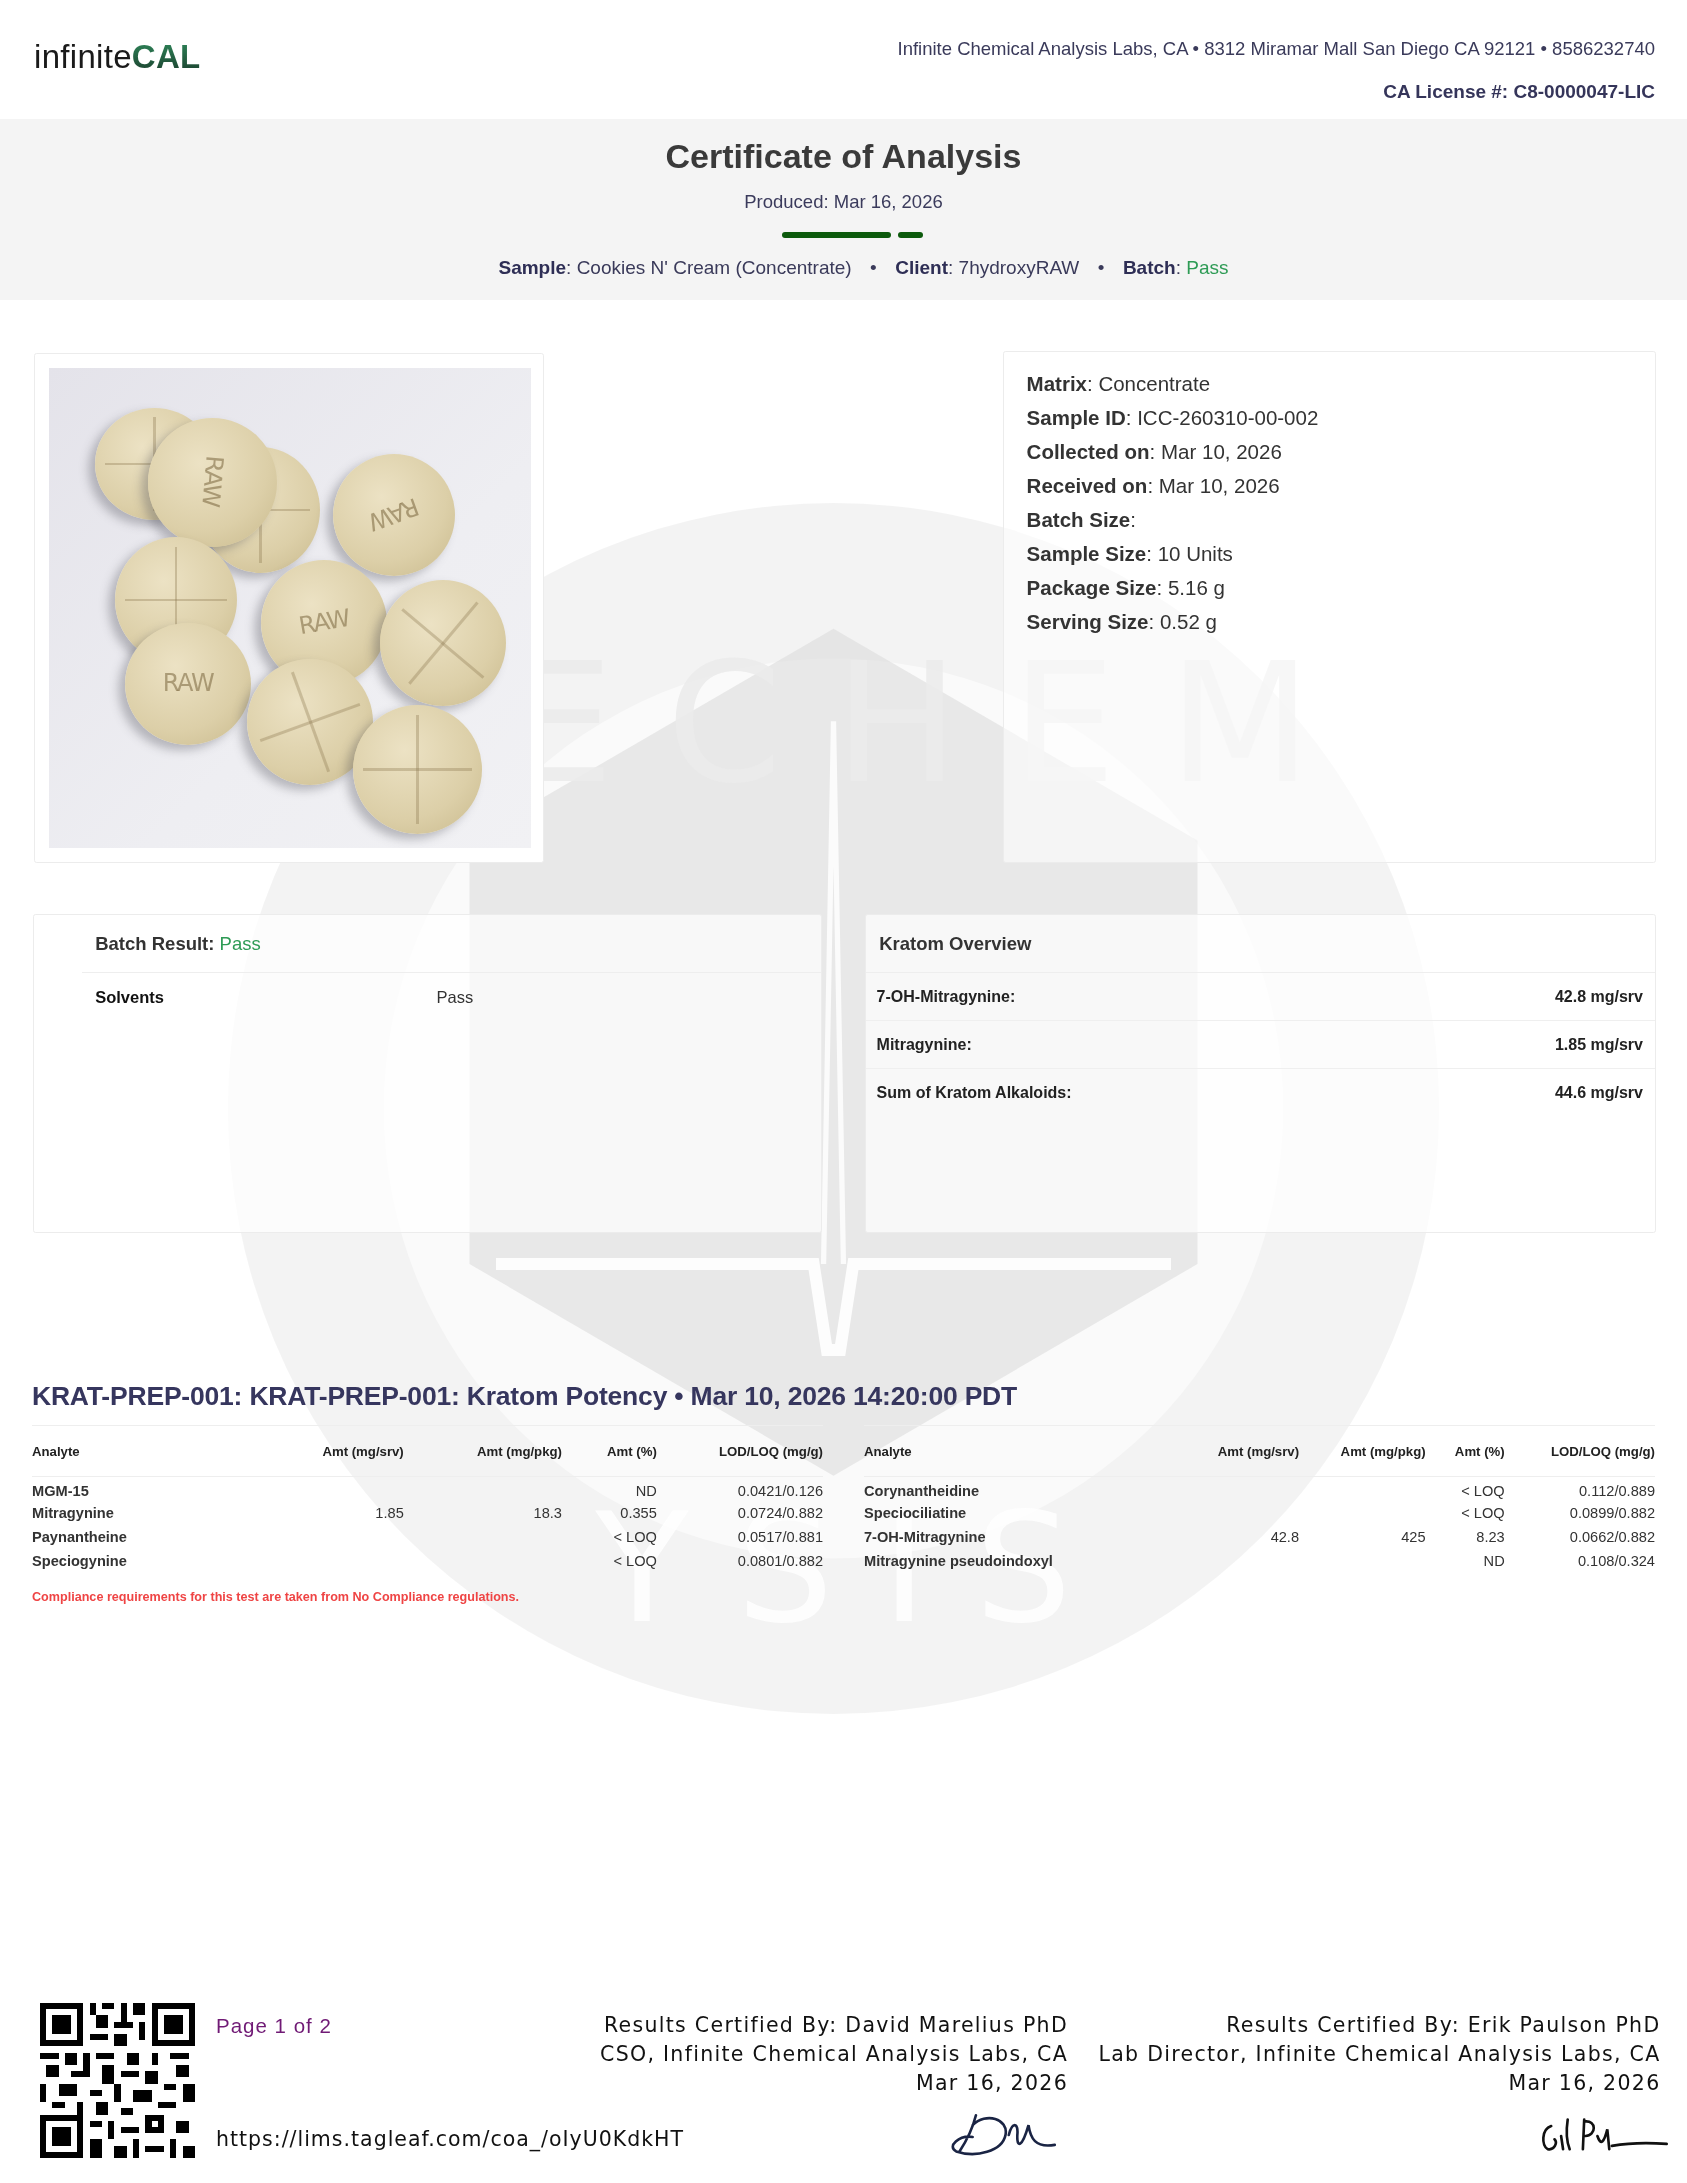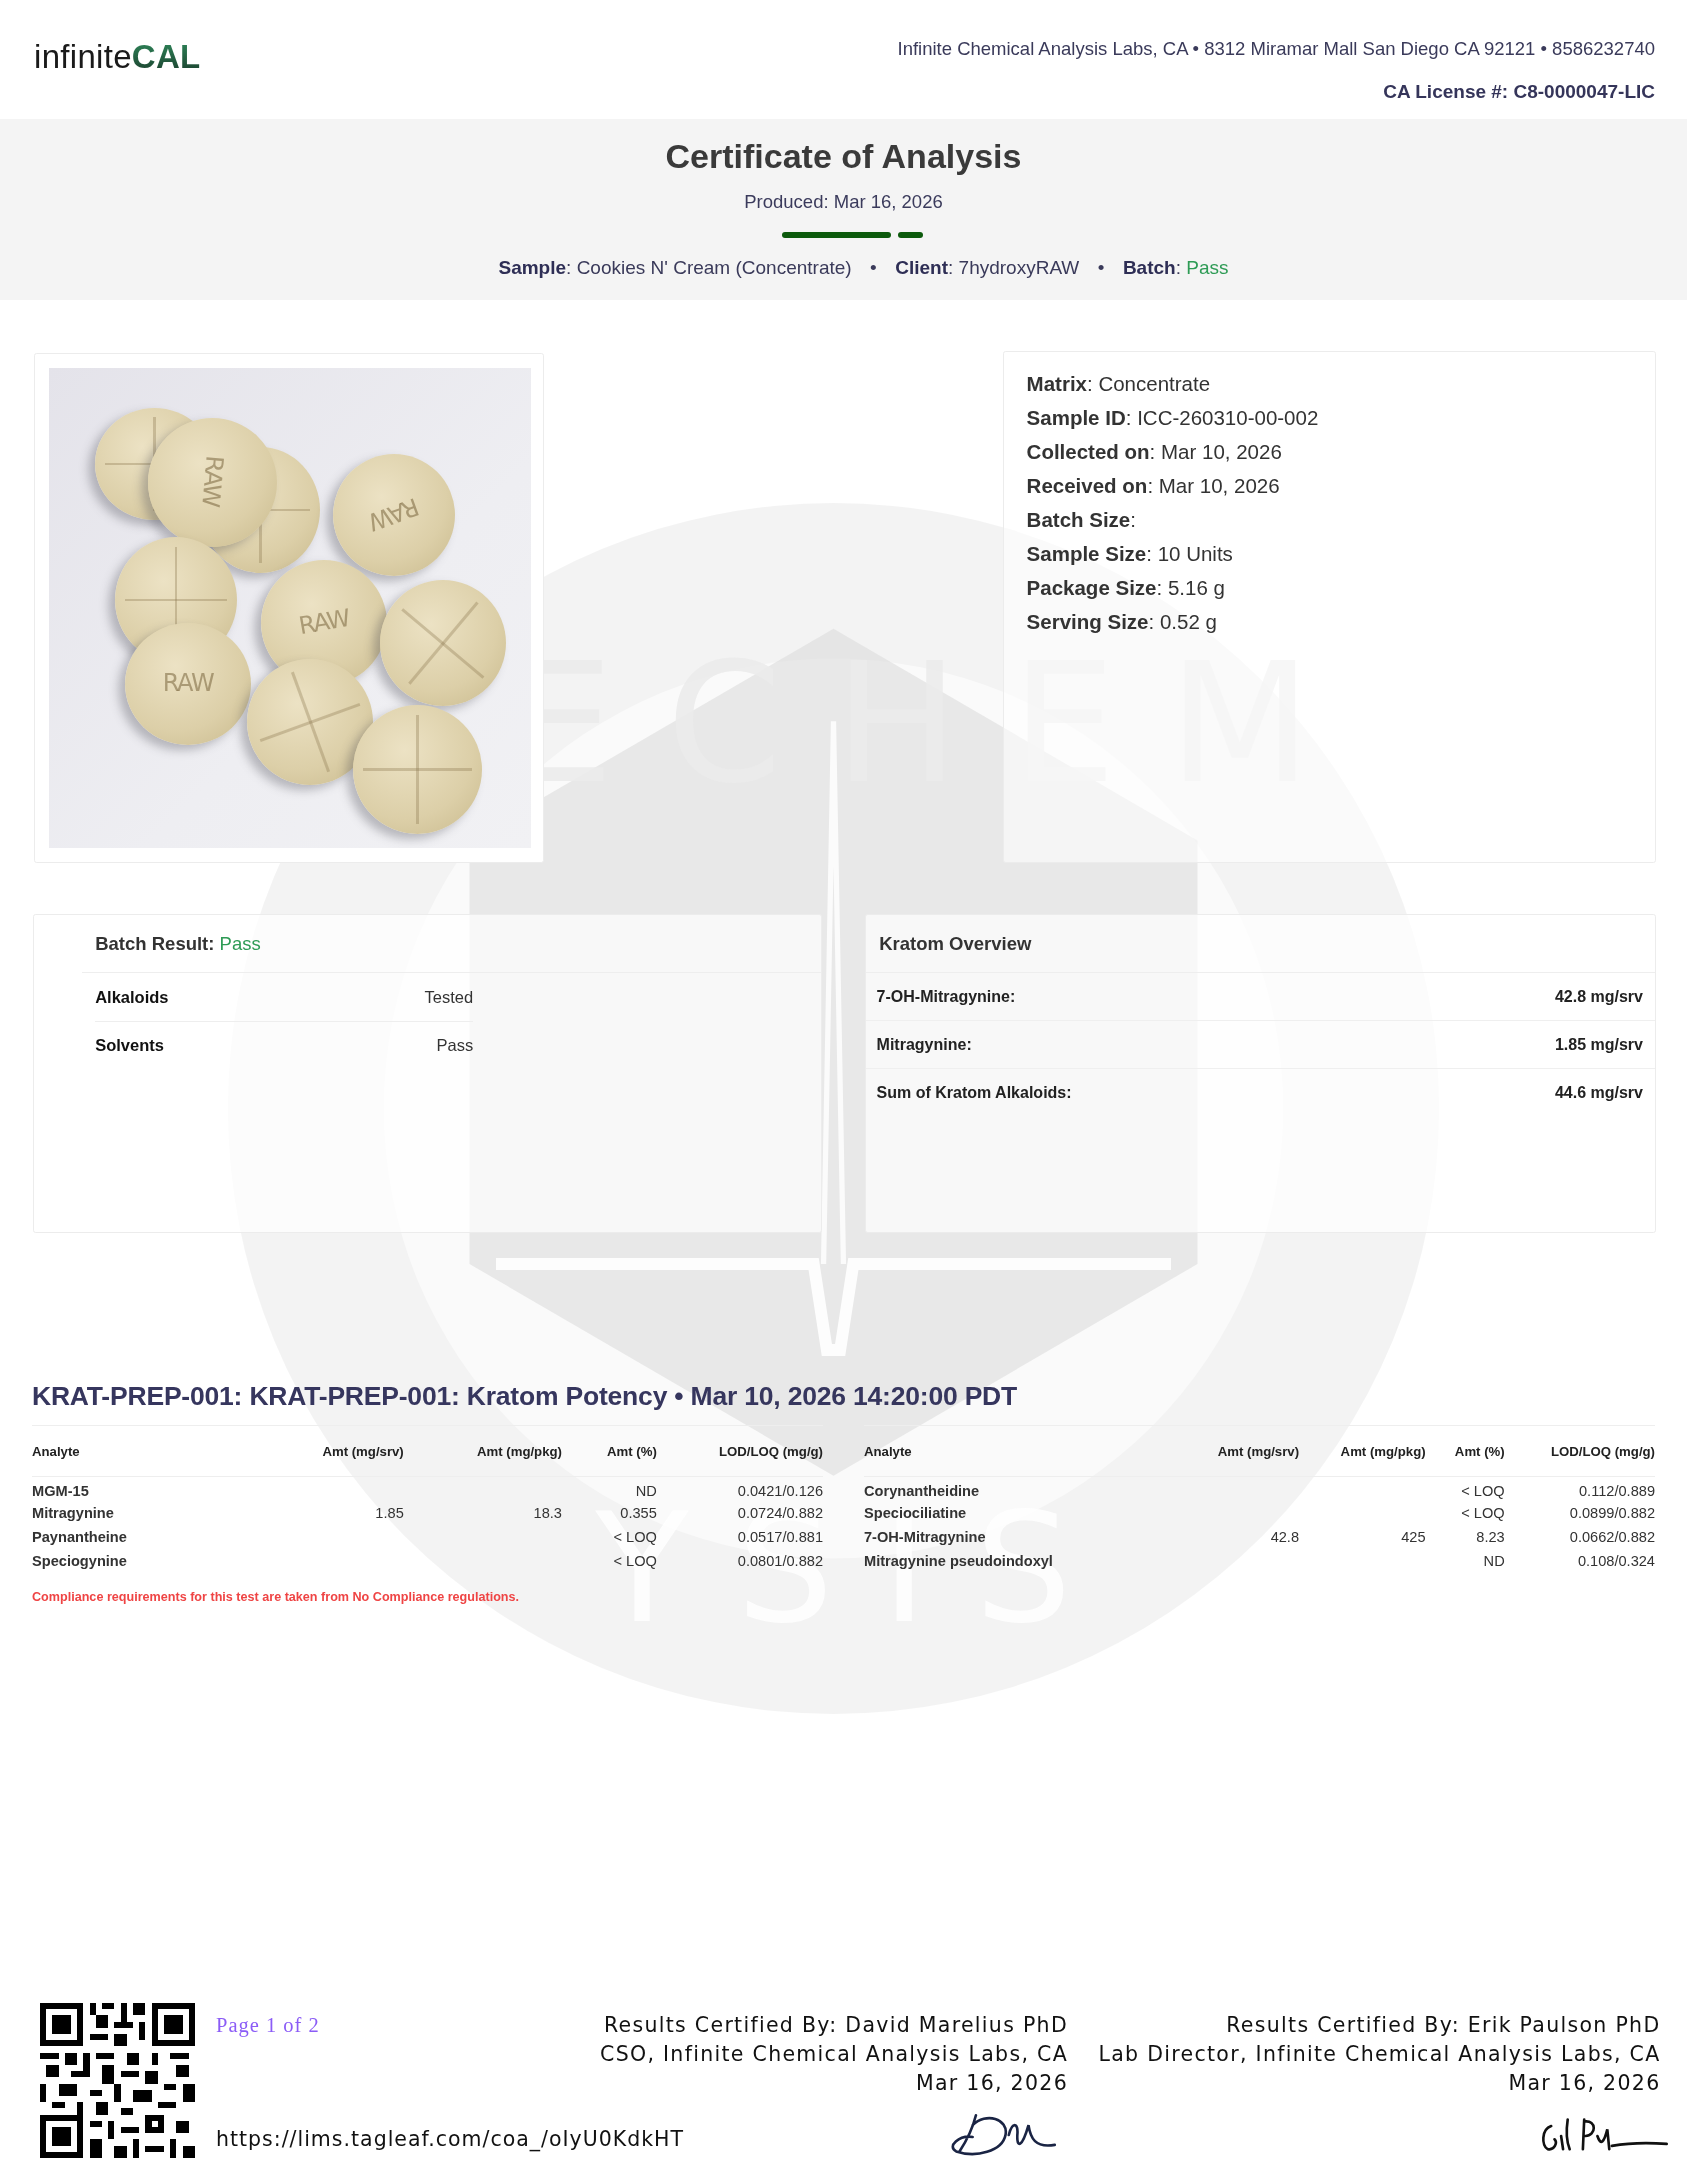--- a/index.html
+++ b/index.html
@@ -169,10 +169,6 @@
   <div class="card card-left">
     <div class="card-head">
       <span>Batch Result</span>: <span class="pass">Pass</span>
-    </div>
-    <div class="br-row">
-      <span class="k">Alkaloids</span>
-      <span class="v">Tested</span>
     </div>
     <div class="br-row">
       <span class="k">Solvents</span>

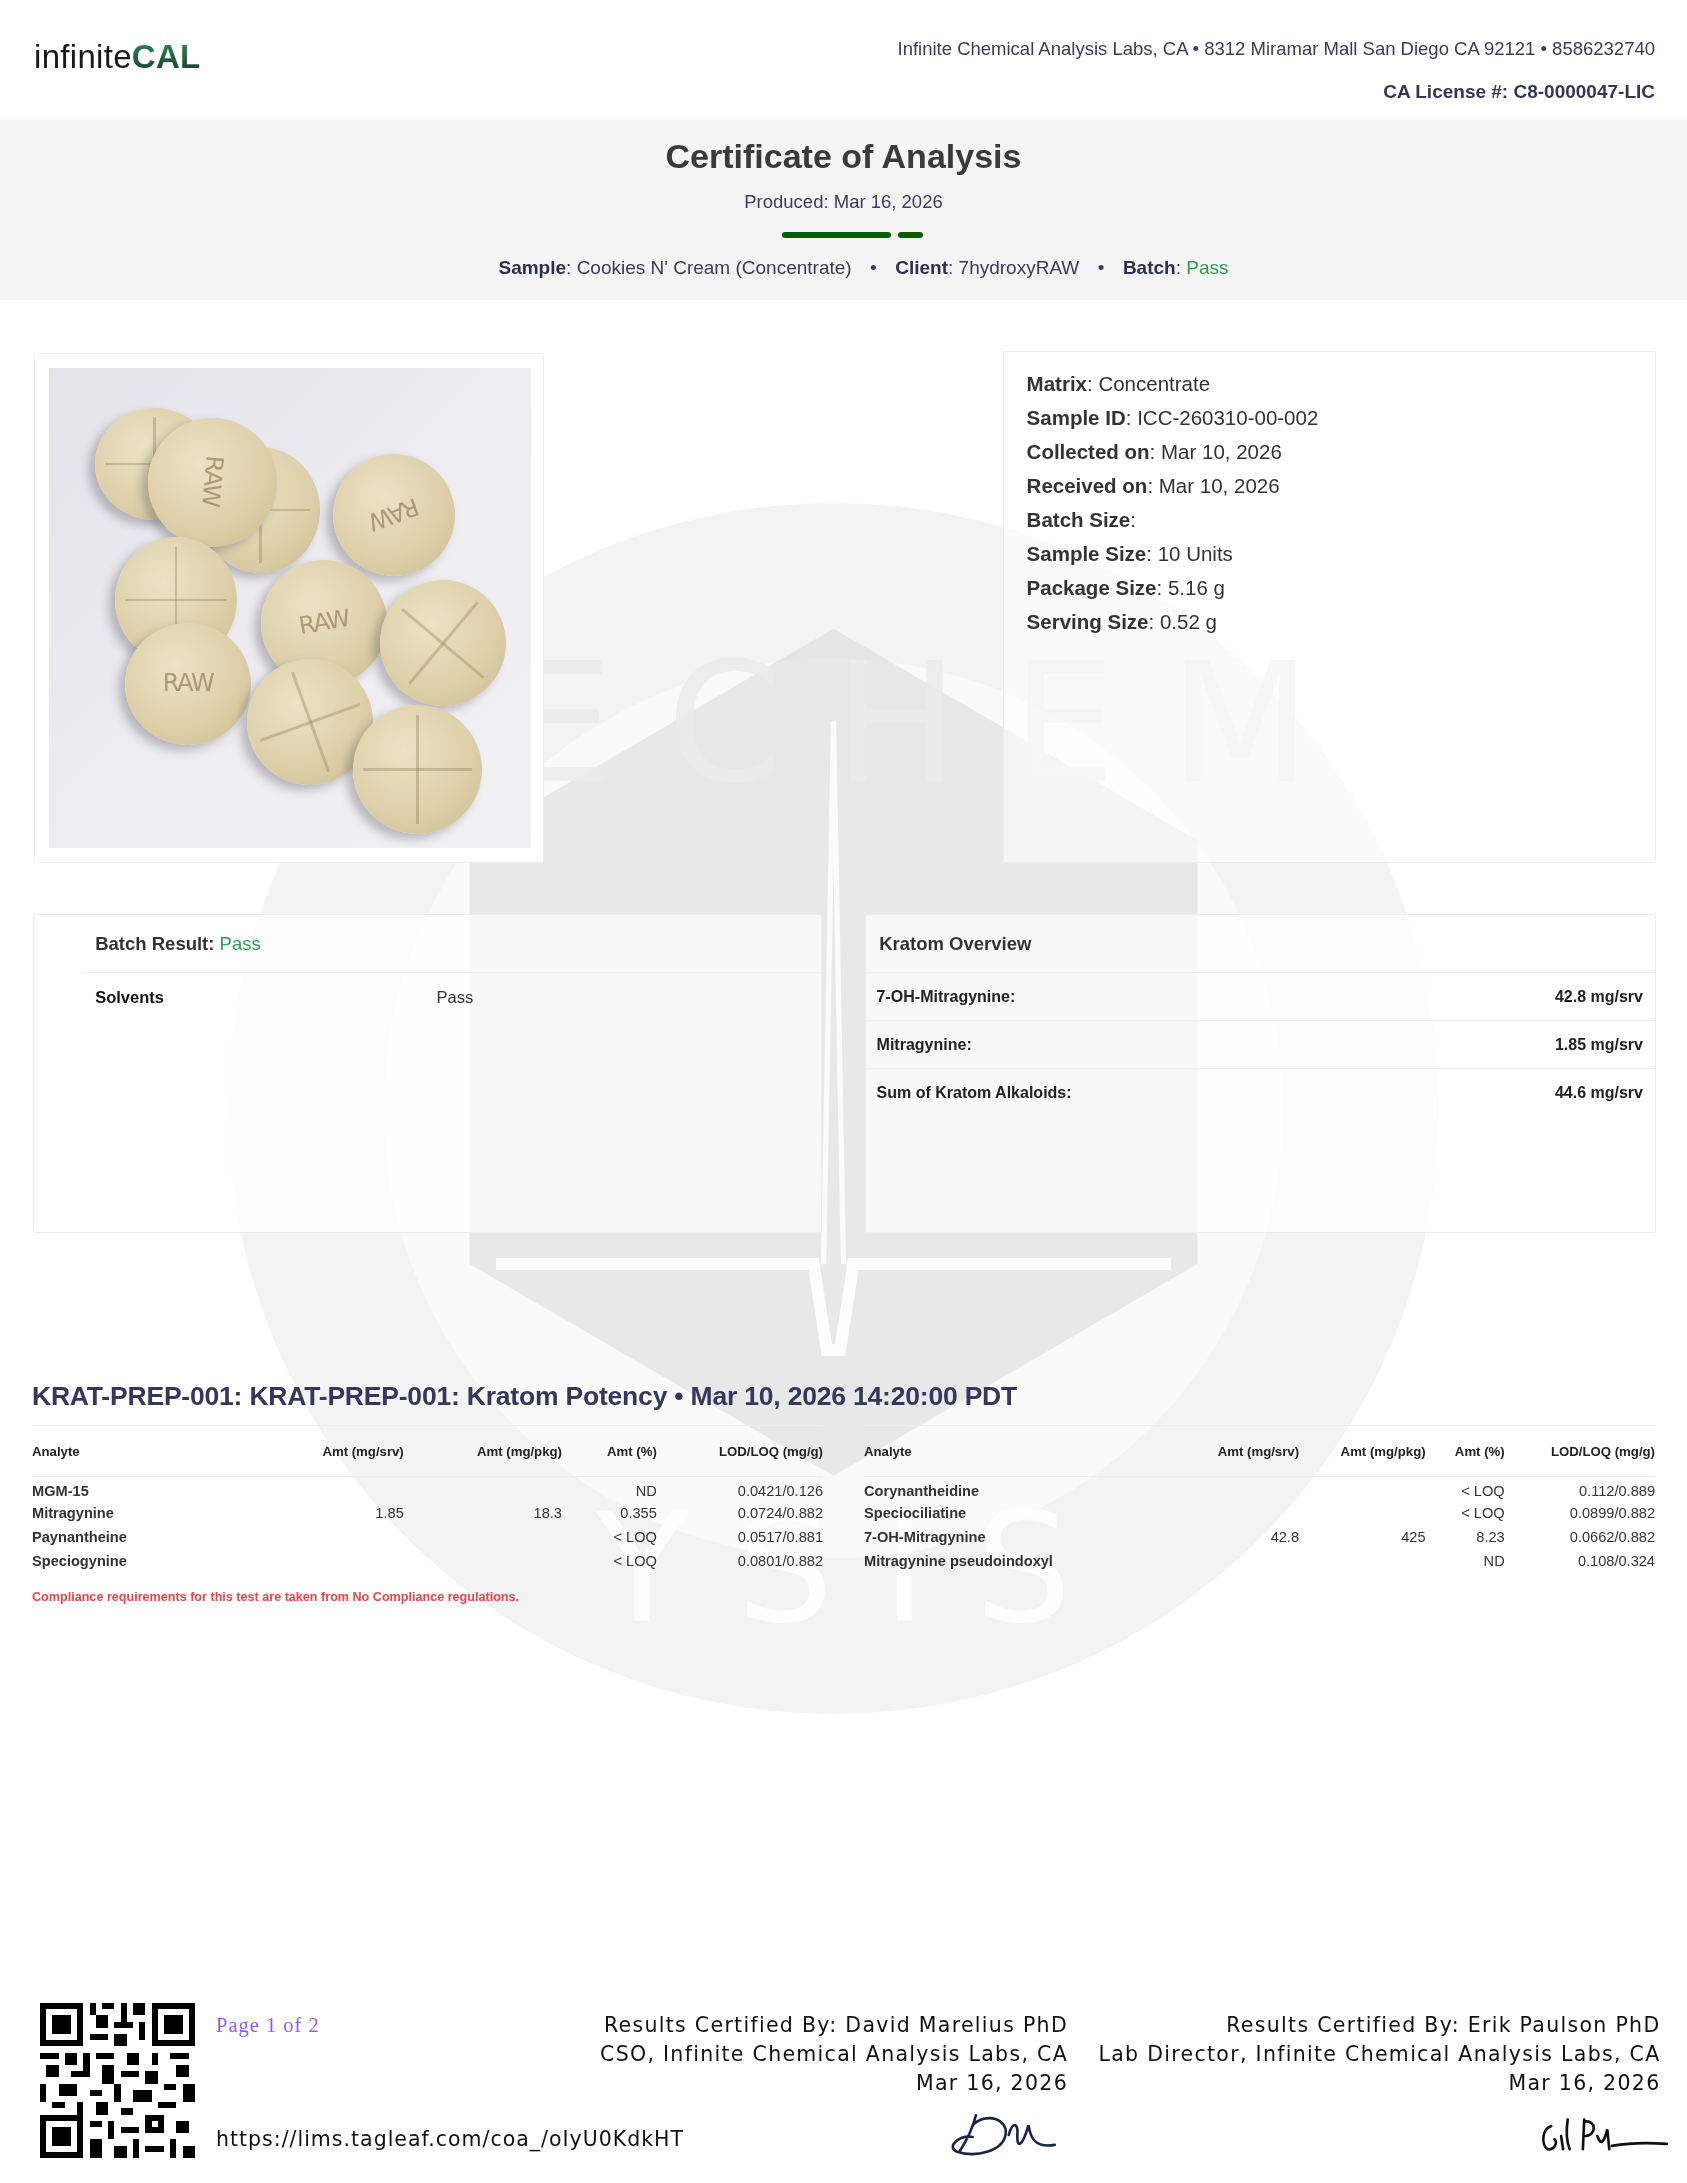--- a/index.html
+++ b/index.html
@@ -69,7 +69,7 @@
 
   
   .qr { position: absolute; left: 40px; top: 2003px; width: 155px; height: 155px; }
-  .page-no { position: absolute; left: 216px; top: 2014px; font-size: 20.5px; color: #8b5cf6; letter-spacing: 1px; font-family: Liberation Serif, serif; font-weight: 300; }
+  .page-no { position: absolute; left: 216px; top: 2014px; font-size: 20.5px; color: #701a75; letter-spacing: 1px; font-family: Liberation Sans, sans-serif; font-weight: 300; }
   .url { position: absolute; left: 216px; top: 2127px; font-size: 20.5px; color: #111; letter-spacing: 1px; font-family: "DejaVu Sans", sans-serif; }
   .cert { position: absolute; text-align: right; font-size: 20.5px; line-height: 29px; color: #111; letter-spacing: 1.3px; font-family: "DejaVu Sans", sans-serif; }
   .cert-1 { right: 619px; top: 2011px; }

